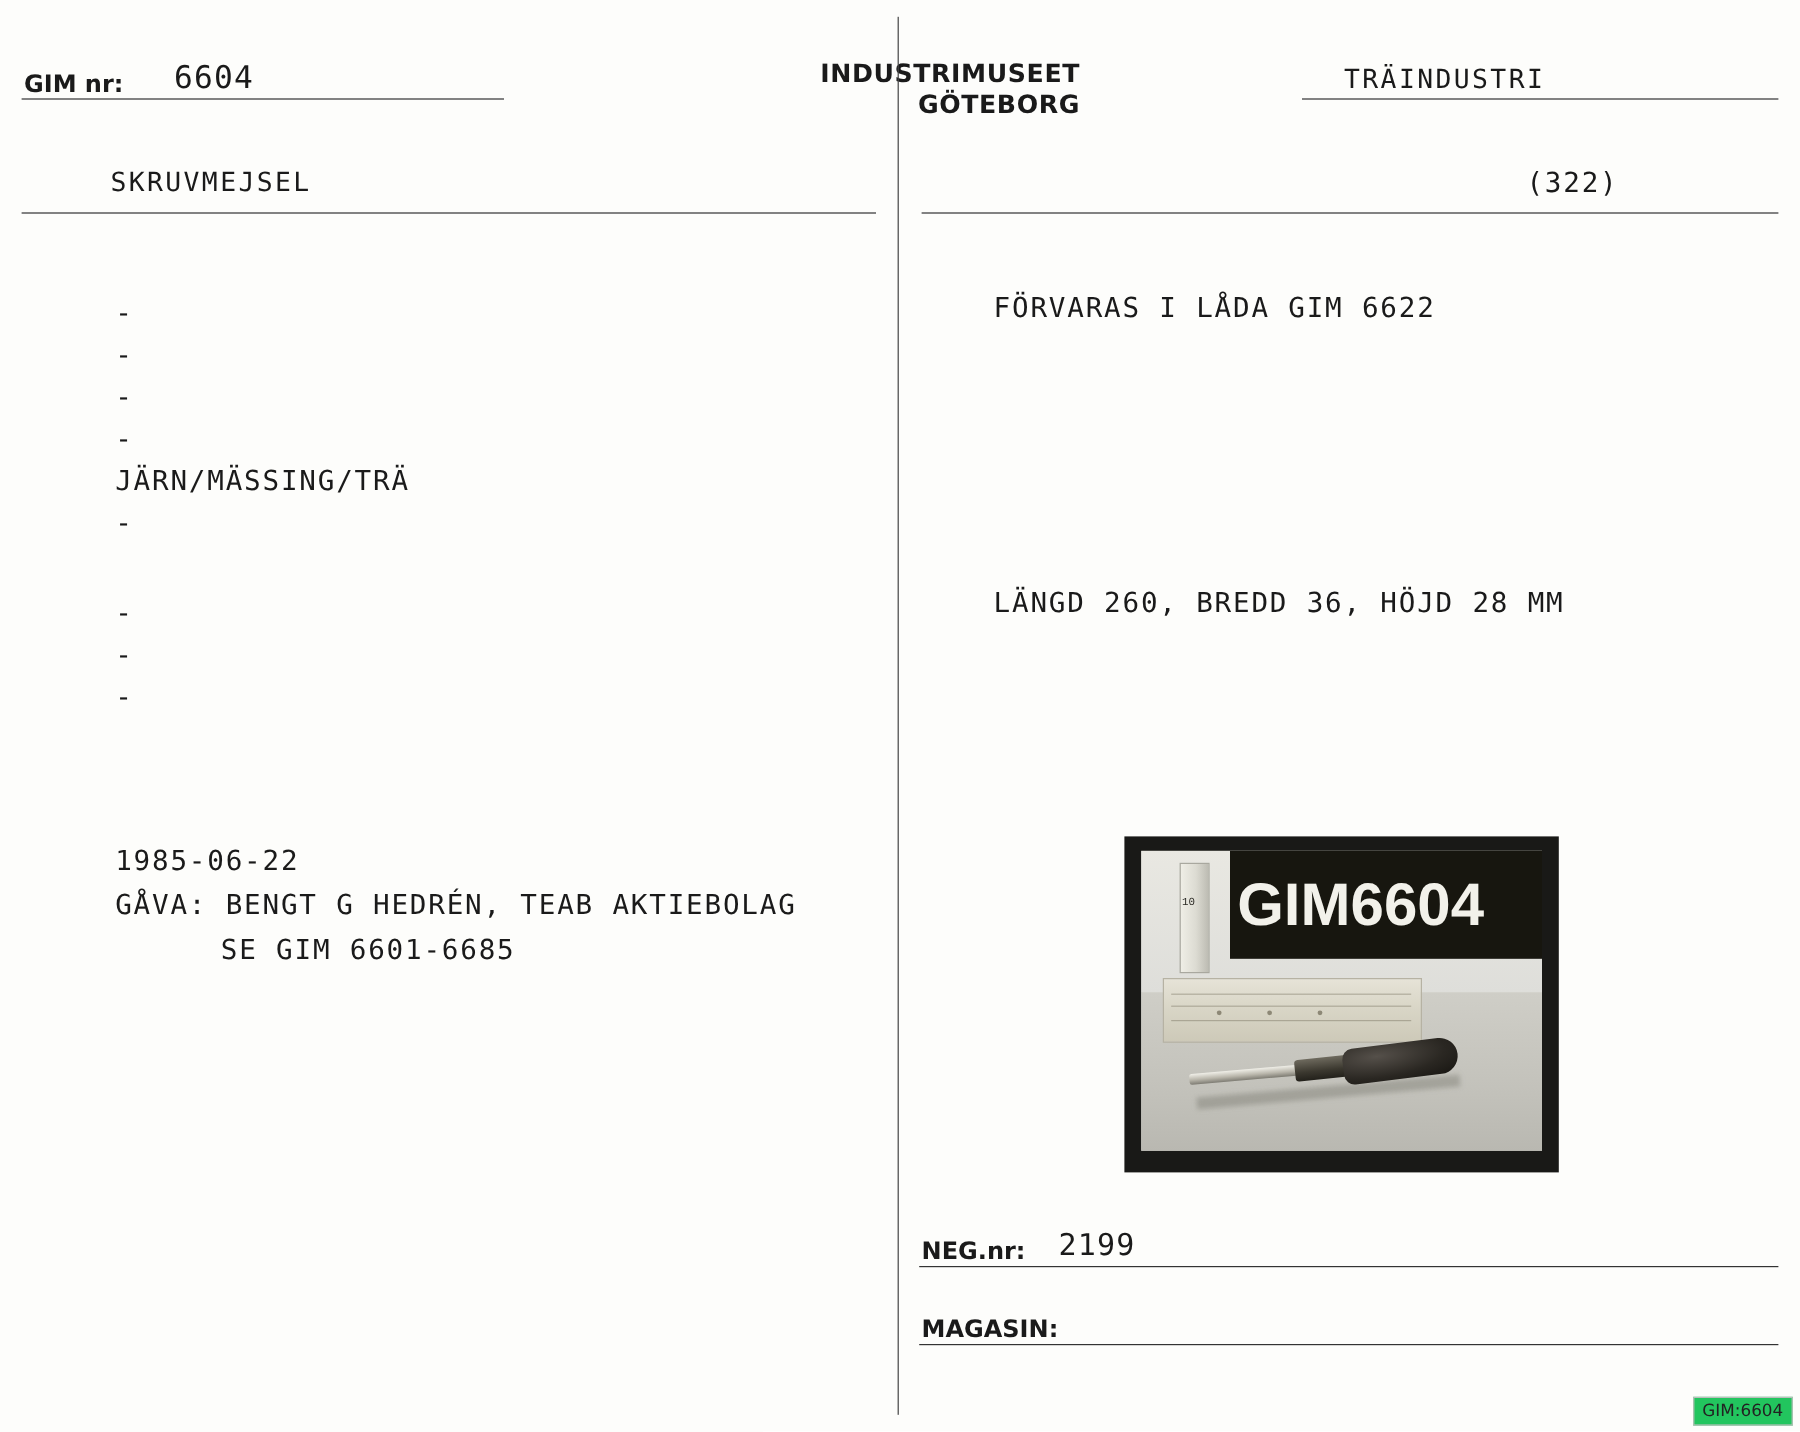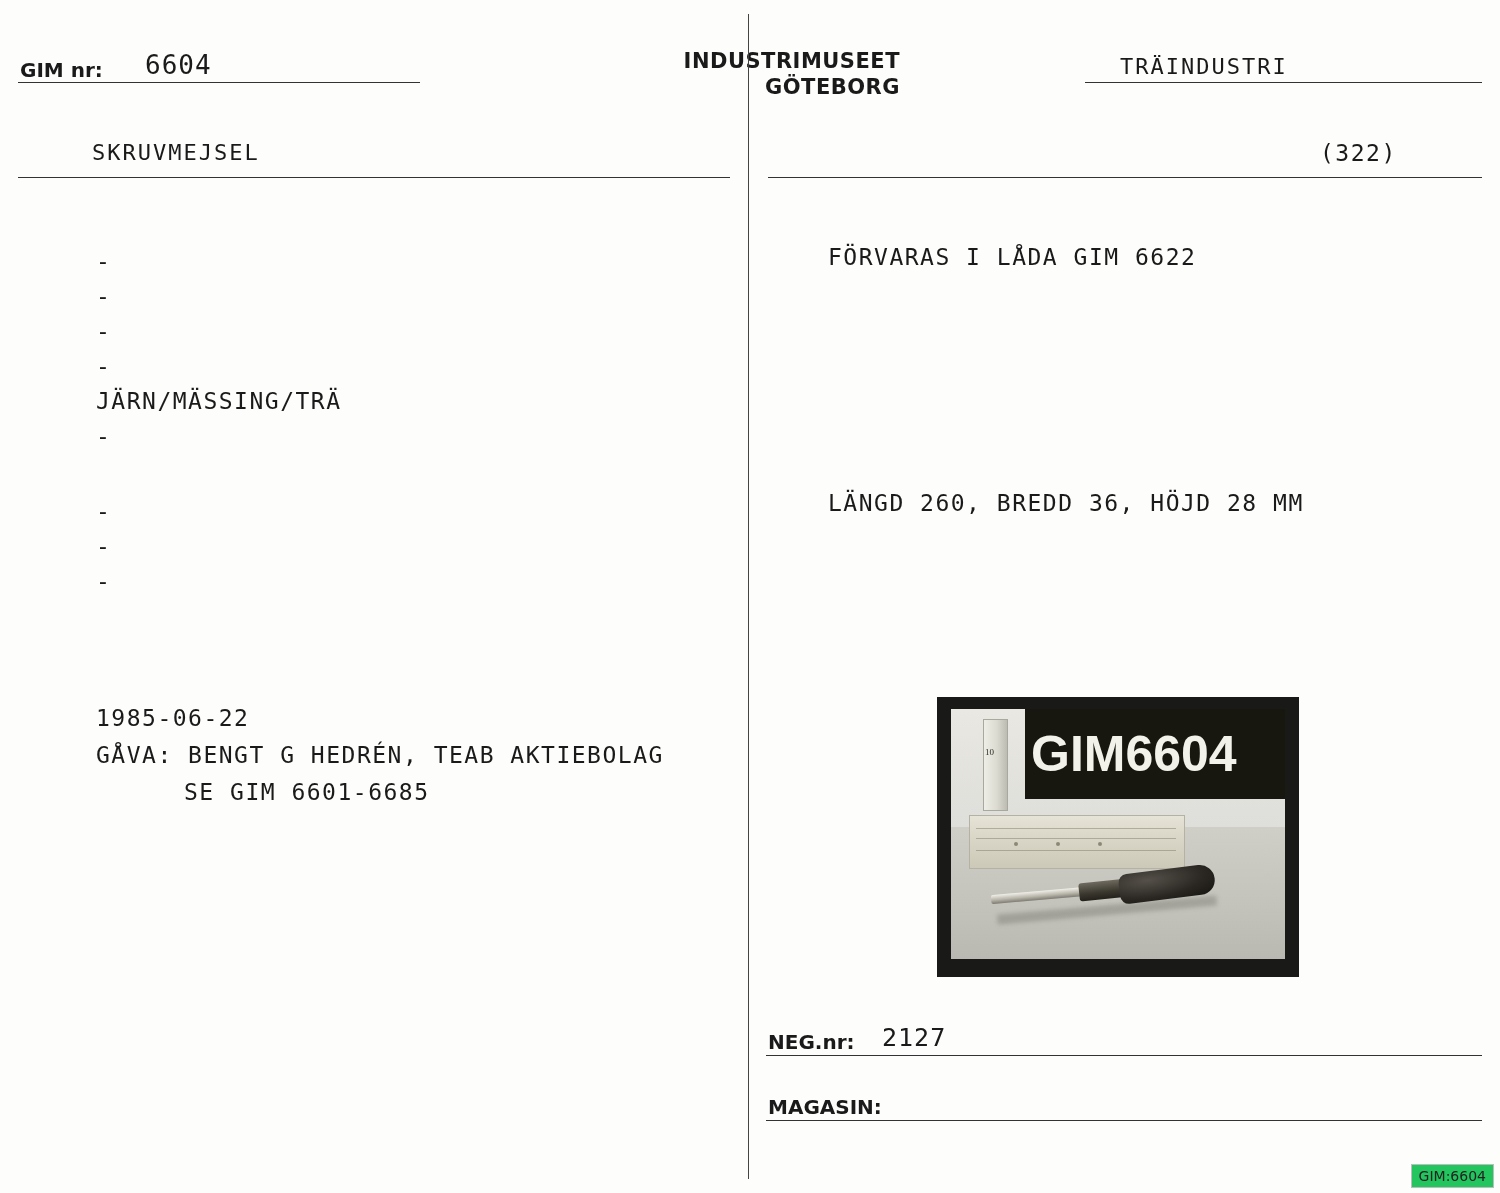--- a/index.html
+++ b/index.html
@@ -148,7 +148,6 @@
     top: 140px;
     font-size: 23px;
     letter-spacing: 1.5px;
-    margin-left: 48px;
   }
   .right-rule {
     position: absolute;

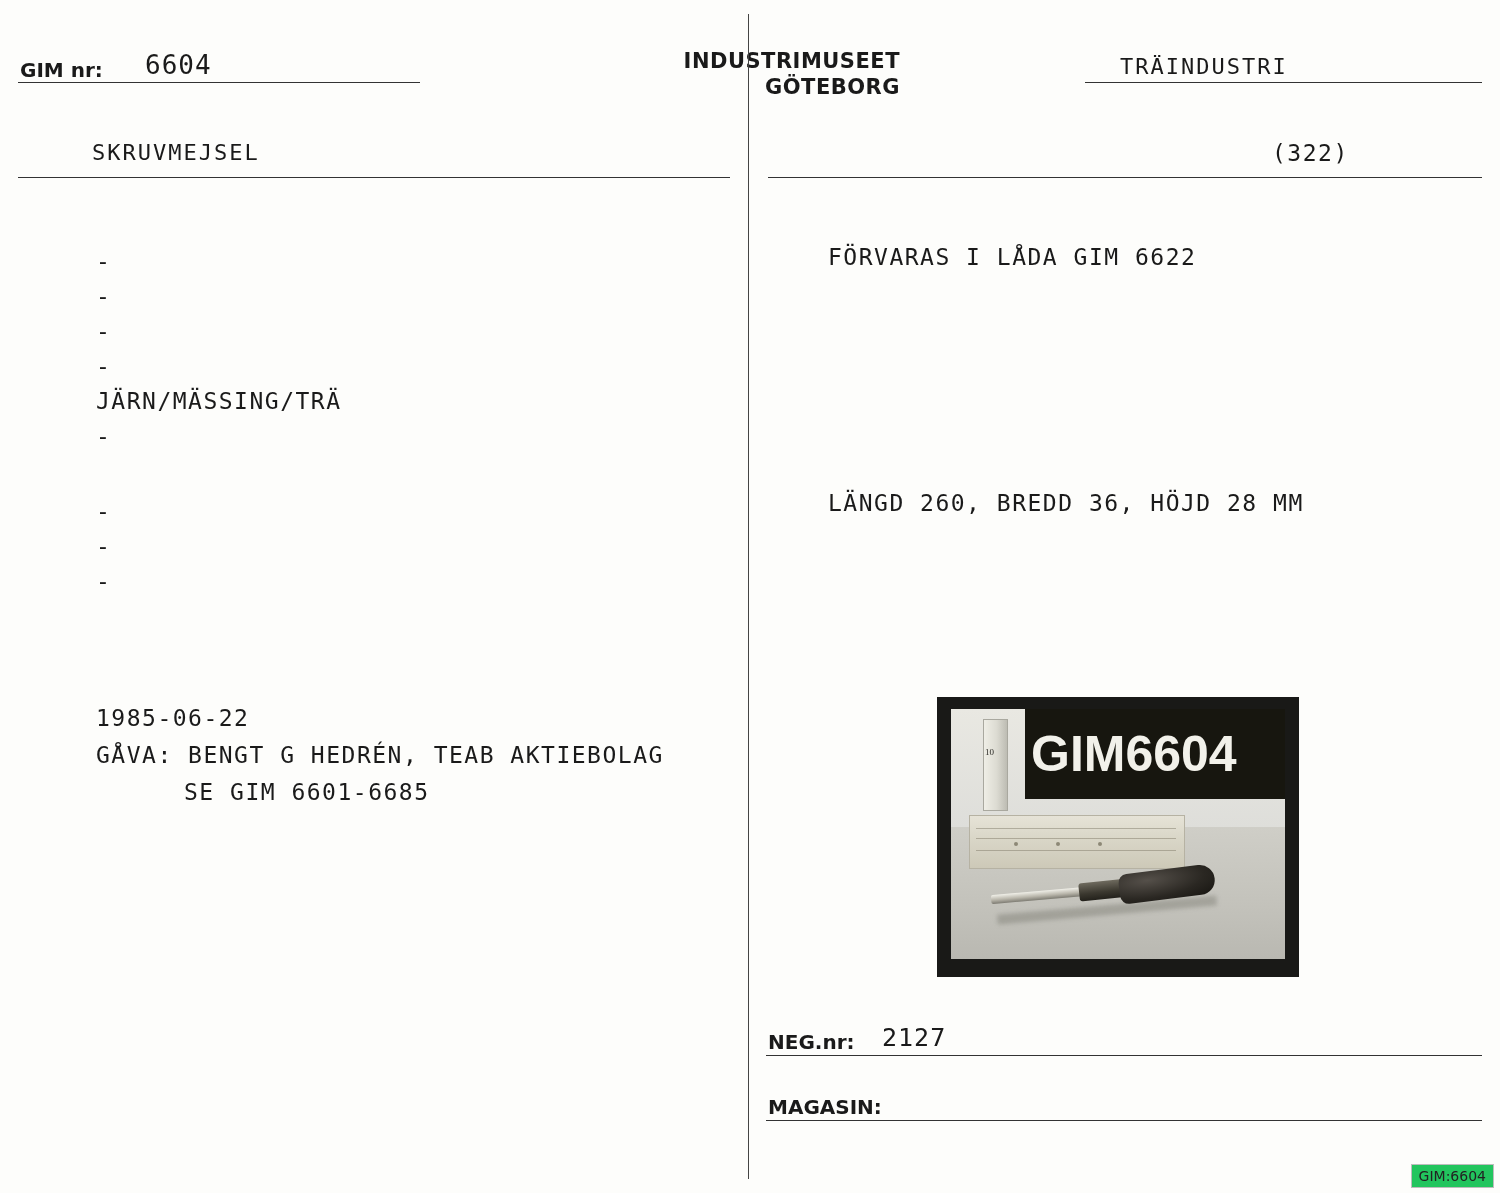--- a/index.html
+++ b/index.html
@@ -239,7 +239,7 @@
     position: absolute;
     left: 34px;
     top: 38px;
-    font-family: Liberation Serif, serif;
+    font-family: Liberation Mono, monospace;
     font-size: 9px;
     color: #2b2a25;
   }

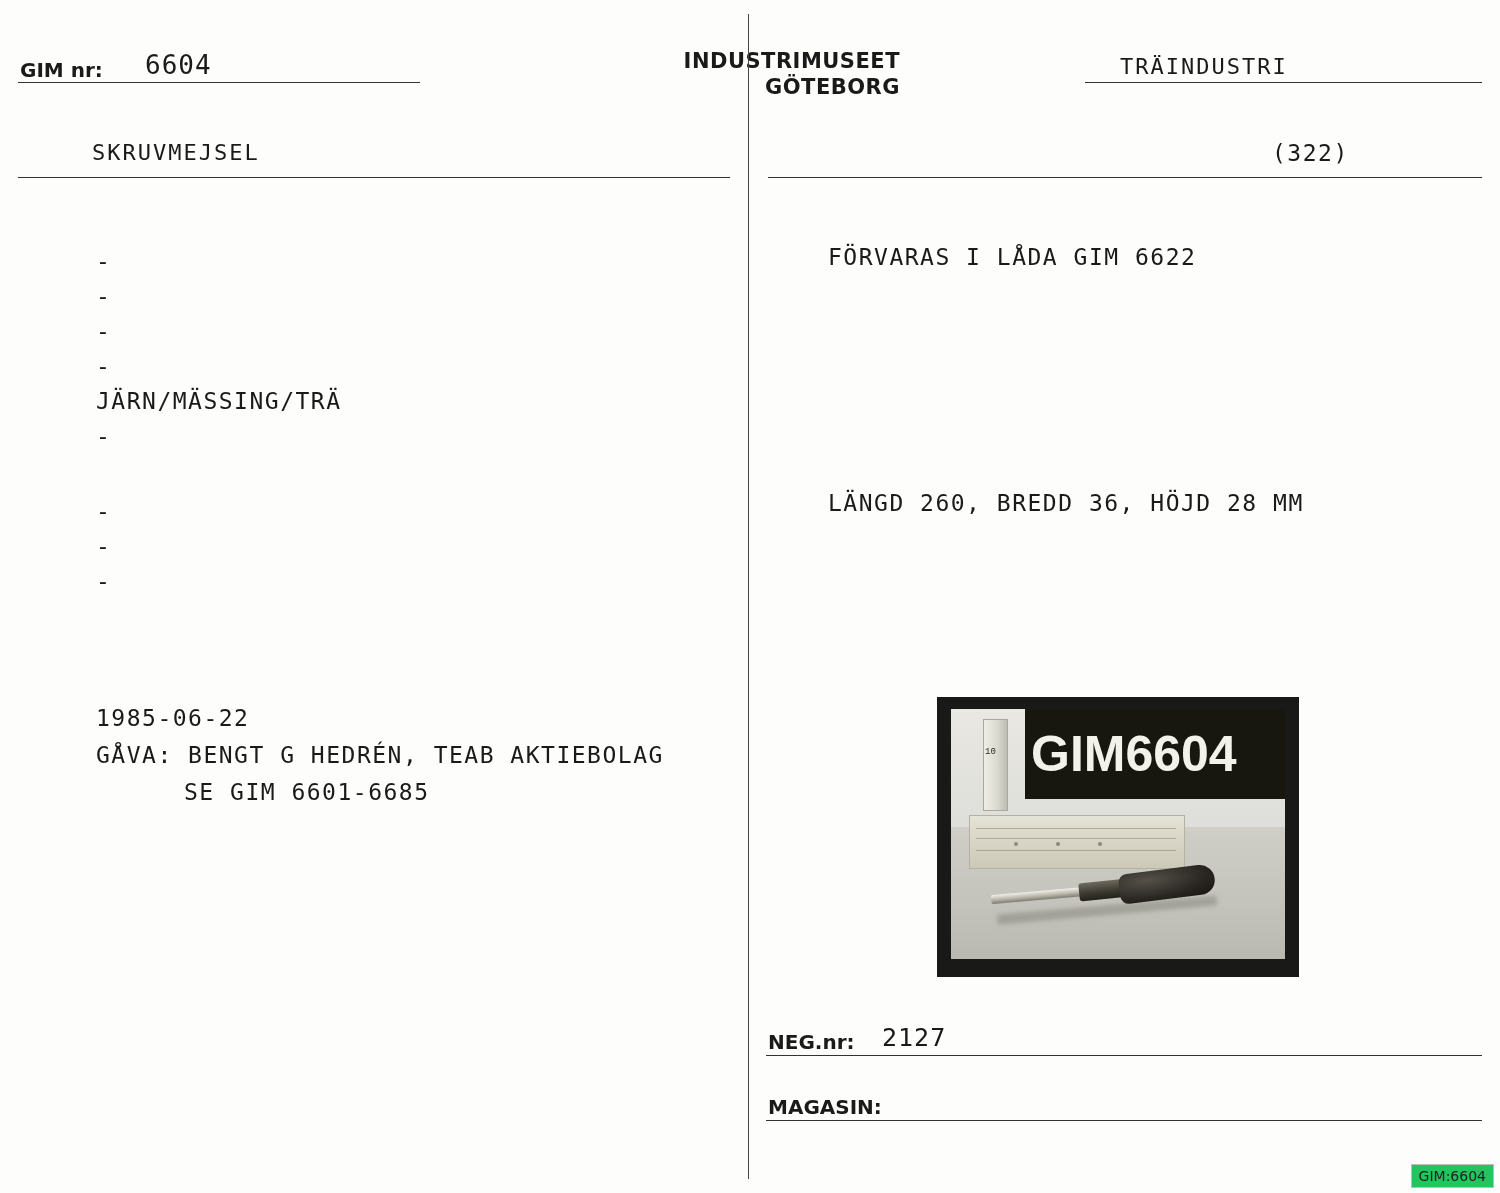--- a/index.html
+++ b/index.html
@@ -433,7 +433,7 @@
   </div>
 
   <div class="neg-label">NEG.nr:</div>
-  <div class="neg-value">2127</div>
+  <div class="neg-value">2199</div>
   <div class="neg-rule"></div>
 
   <div class="mag-label">MAGASIN:</div>

